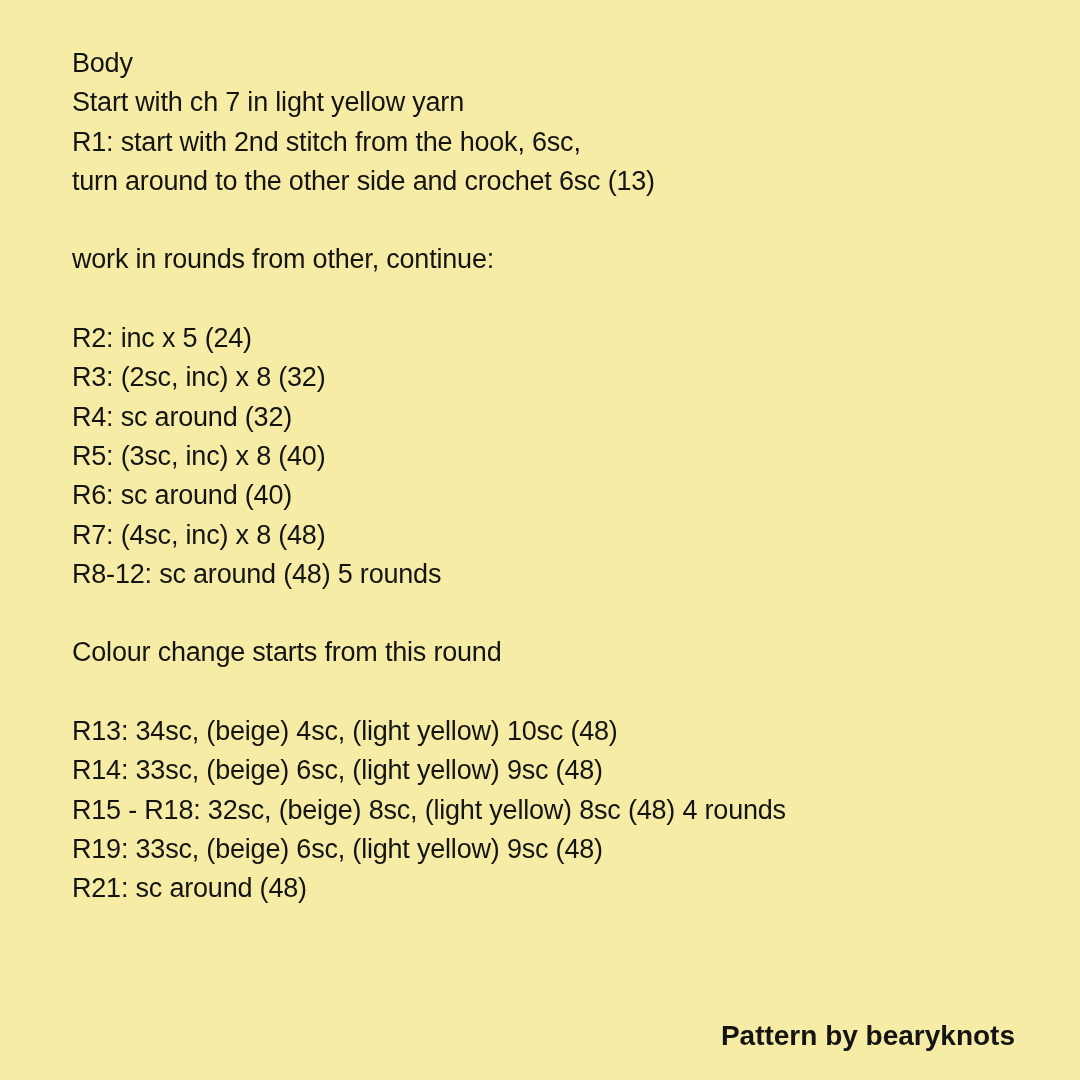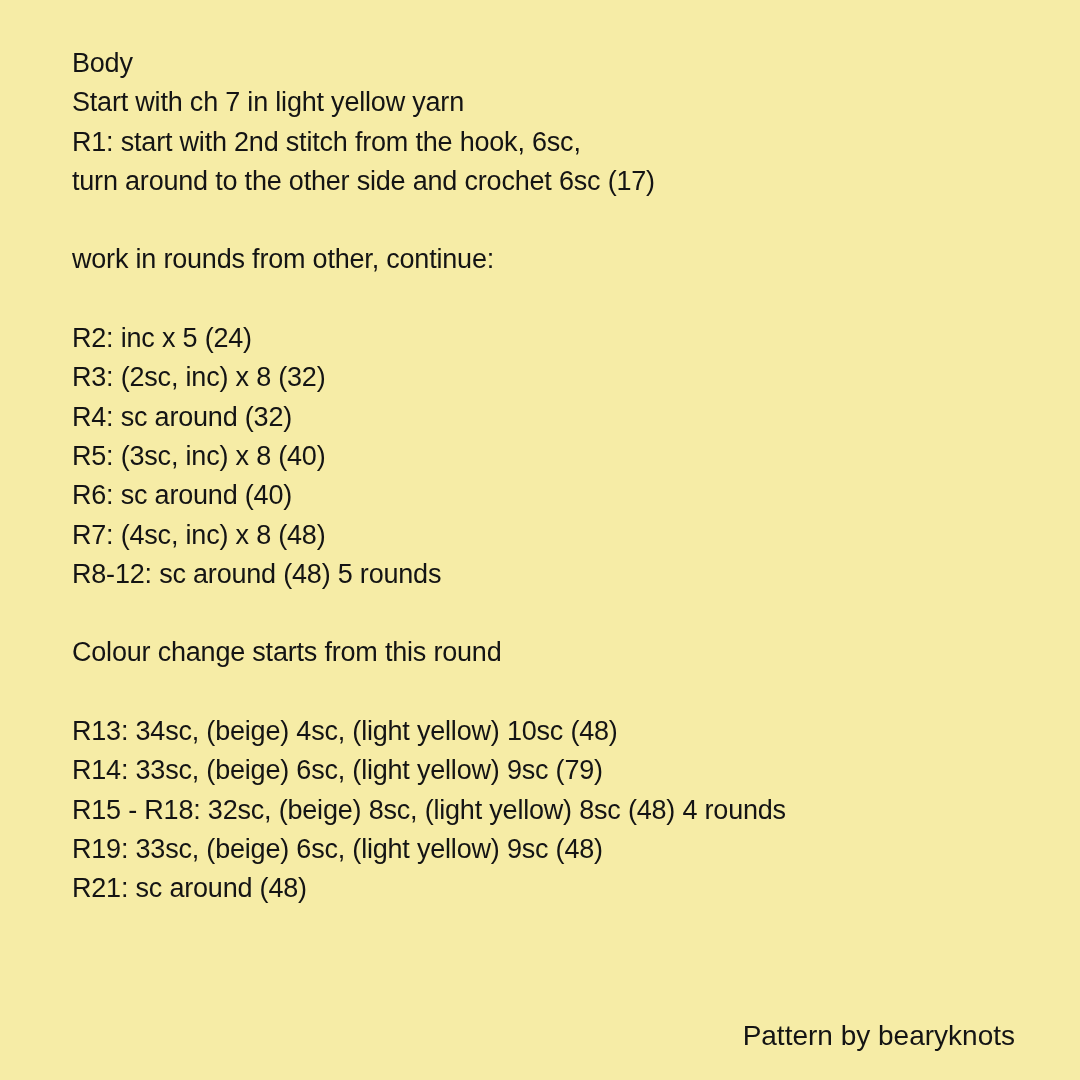--- a/index.html
+++ b/index.html
@@ -47,7 +47,7 @@
   <div class="line">Body</div>
   <div class="line">Start with ch 7 in light yellow yarn</div>
   <div class="line">R1: start with 2nd stitch from the hook, 6sc,</div>
-  <div class="line">turn around to the other side and crochet 6sc (17)</div>
+  <div class="line">turn around to the other side and crochet 6sc (13)</div>
   <div class="blank"></div>
   <div class="line">work in rounds from other, continue:</div>
   <div class="blank"></div>

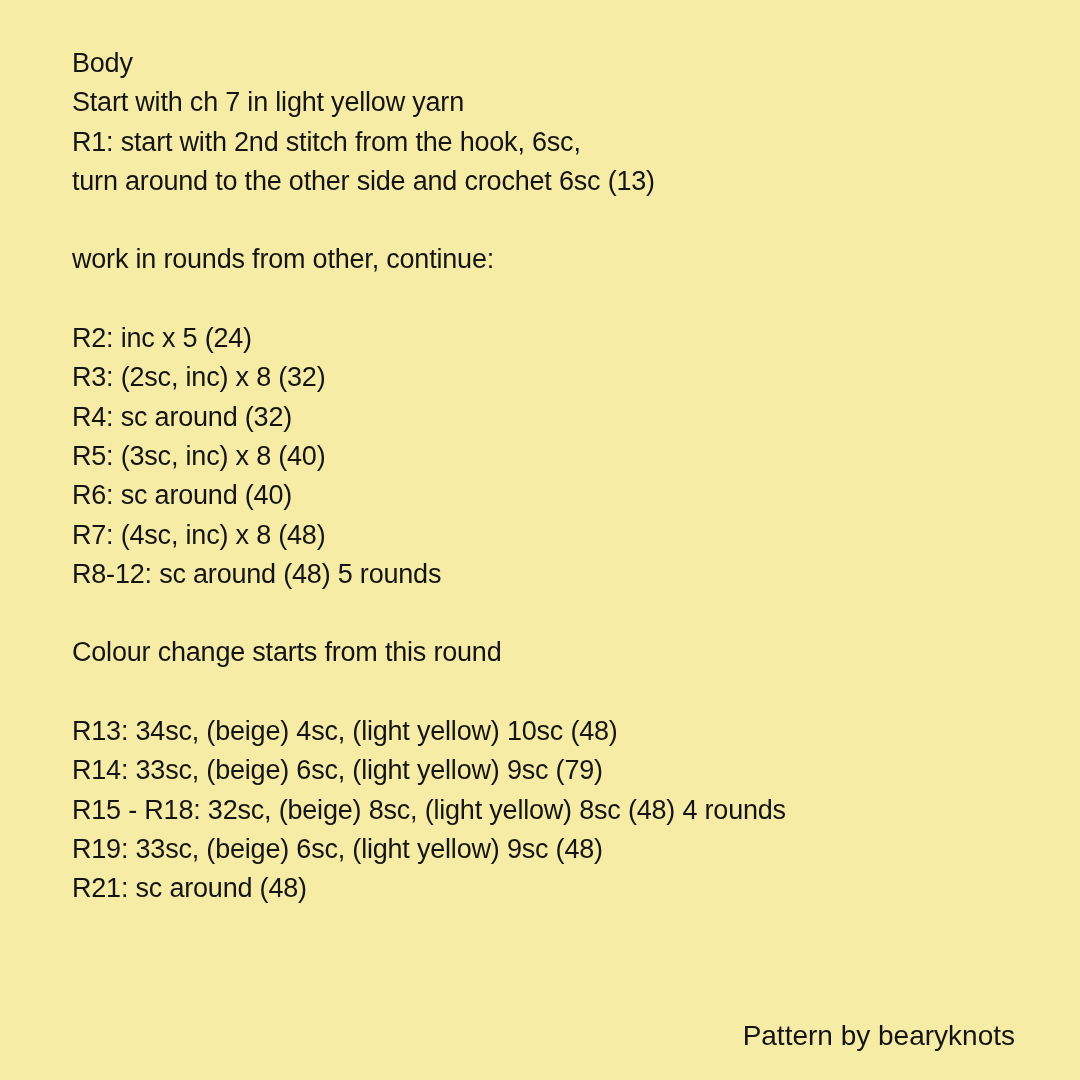--- a/index.html
+++ b/index.html
@@ -62,7 +62,7 @@
   <div class="line">Colour change starts from this round</div>
   <div class="blank"></div>
   <div class="line">R13: 34sc, (beige) 4sc, (light yellow) 10sc (48)</div>
-  <div class="line">R14: 33sc, (beige) 6sc, (light yellow) 9sc (79)</div>
+  <div class="line">R14: 33sc, (beige) 6sc, (light yellow) 9sc (48)</div>
   <div class="line">R15 - R18: 32sc, (beige) 8sc, (light yellow) 8sc (48) 4 rounds</div>
   <div class="line">R19: 33sc, (beige) 6sc, (light yellow) 9sc (48)</div>
   <div class="line">R21: sc around (48)</div>

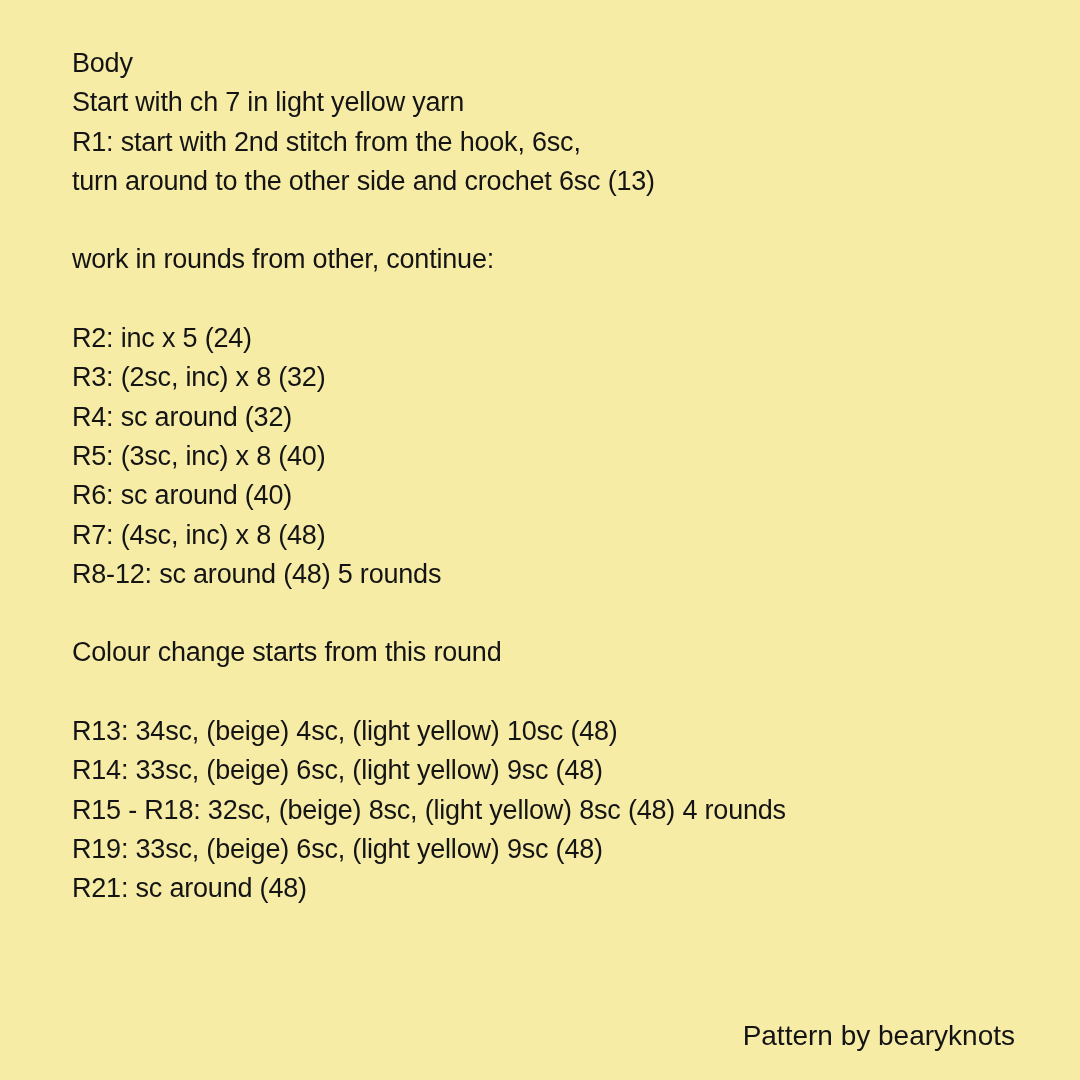--- a/index.html
+++ b/index.html
@@ -38,6 +38,7 @@
       font-size: 28px;
       line-height: 40px;
       white-space: nowrap;
+      font-weight: bold;
     }
   </style>
 </head>

